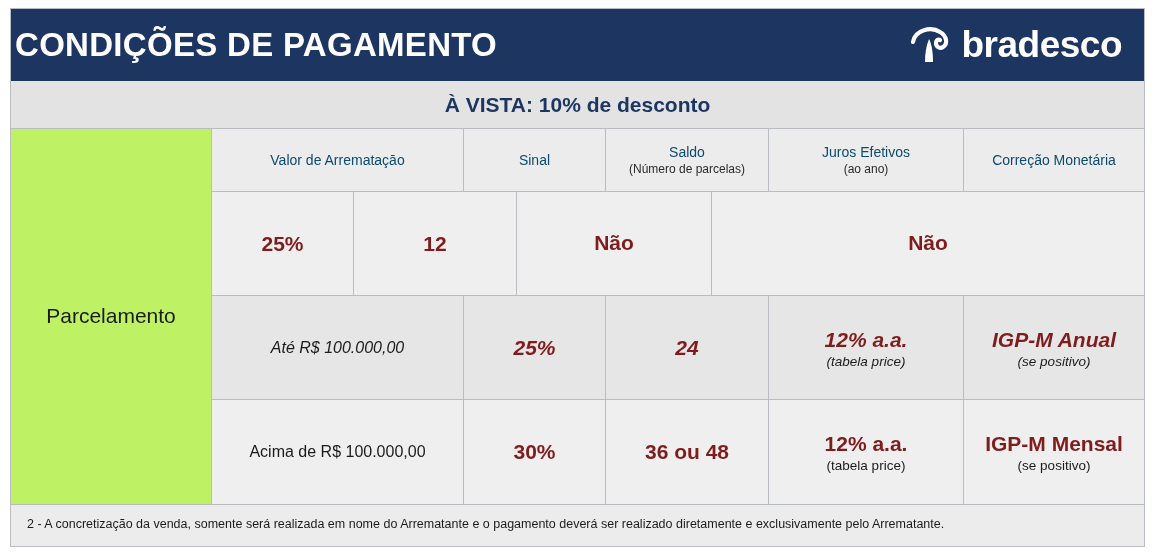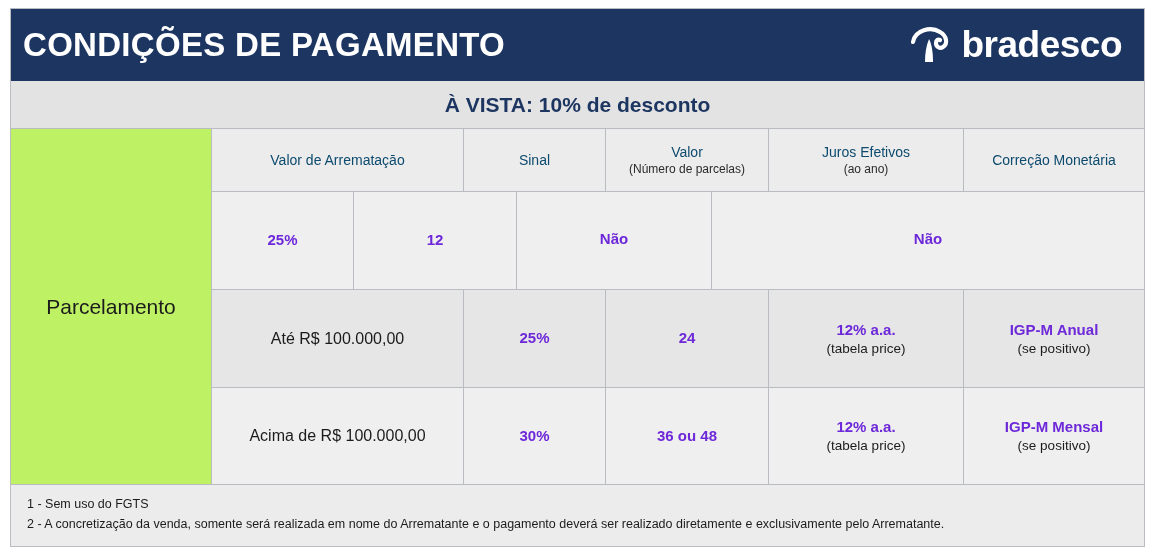--- a/index.html
+++ b/index.html
@@ -37,7 +37,7 @@
     display: flex;
     align-items: center;
     justify-content: space-between;
-    padding: 0 22px 0 12px;
+    padding: 0 22px 0 4px;
     box-sizing: border-box;
   }
   .header-title {

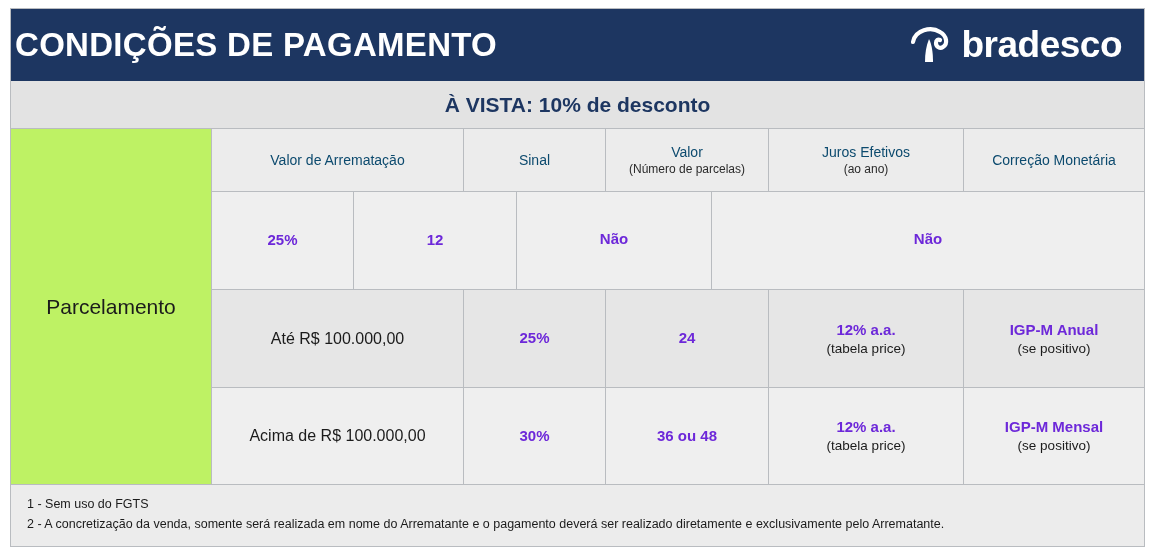--- a/index.html
+++ b/index.html
@@ -220,7 +220,7 @@
             <span class="head-main">Sinal</span>
           </div>
           <div class="cell c-saldo">
-            <span class="head-main">Valor</span>
+            <span class="head-main">Saldo</span>
             <span class="head-sub">(Número de parcelas)</span>
           </div>
           <div class="cell c-juros">

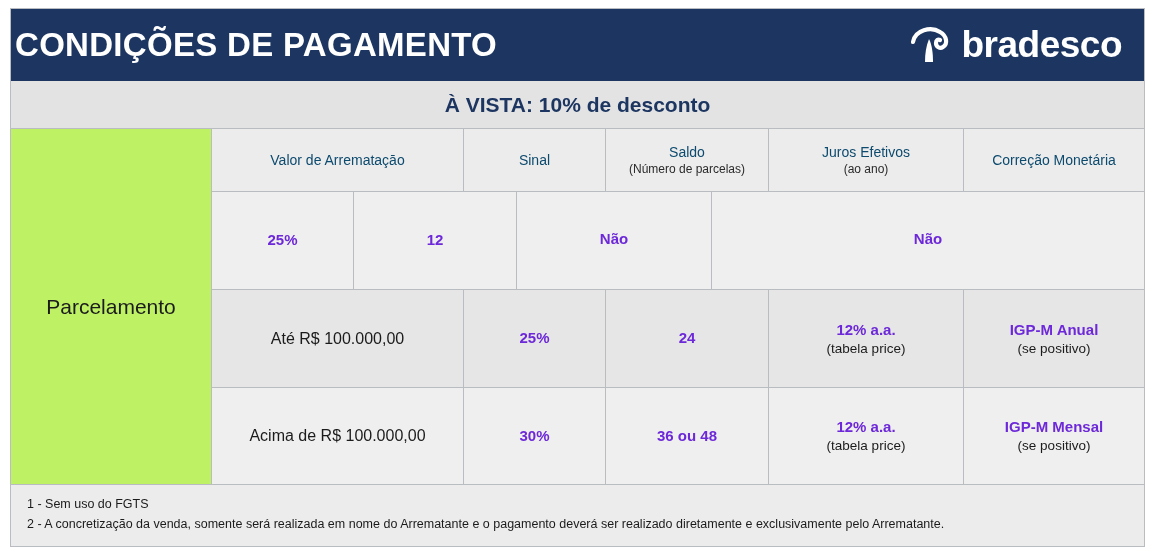--- a/index.html
+++ b/index.html
@@ -157,9 +157,9 @@
     line-height: 1.2;
   }
   .cell-strong {
-    font-size: 15px;
+    font-size: 21px;
     font-weight: bold;
-    color: #6d28d9;
+    color: #7f1d1d;
     line-height: 1.2;
   }
   .cell-sub {

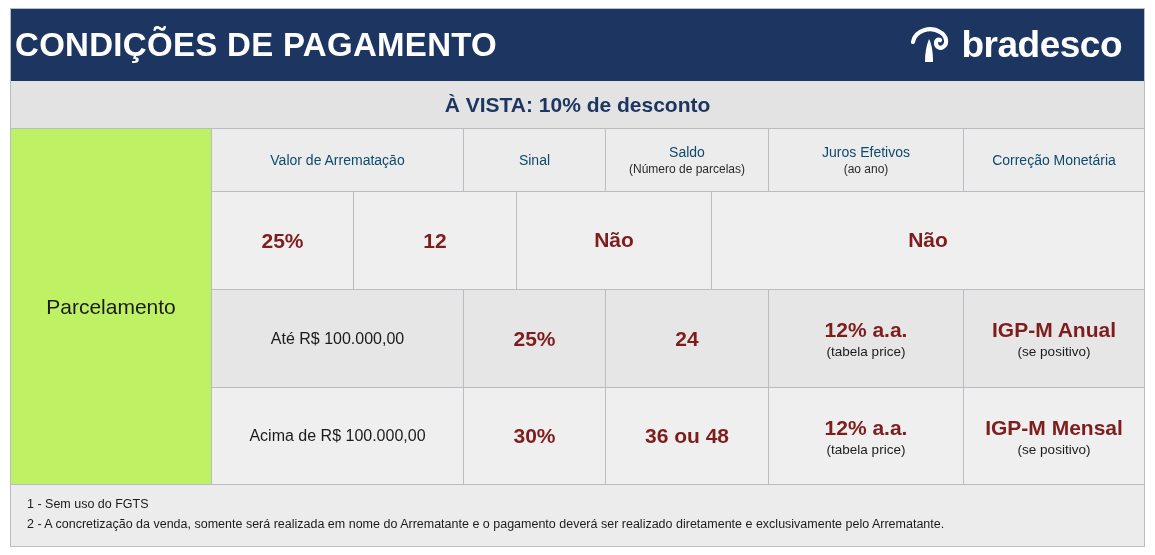--- a/index.html
+++ b/index.html
@@ -121,7 +121,7 @@
     min-height: 88px;
   }
   .row-alt-a { background: #efefef; }
-  .row-alt-b { background: #e6e6e6; }
+  .row-alt-b { background: #e6e6e6; font-style: italic; }
 
   .cell {
     display: flex;

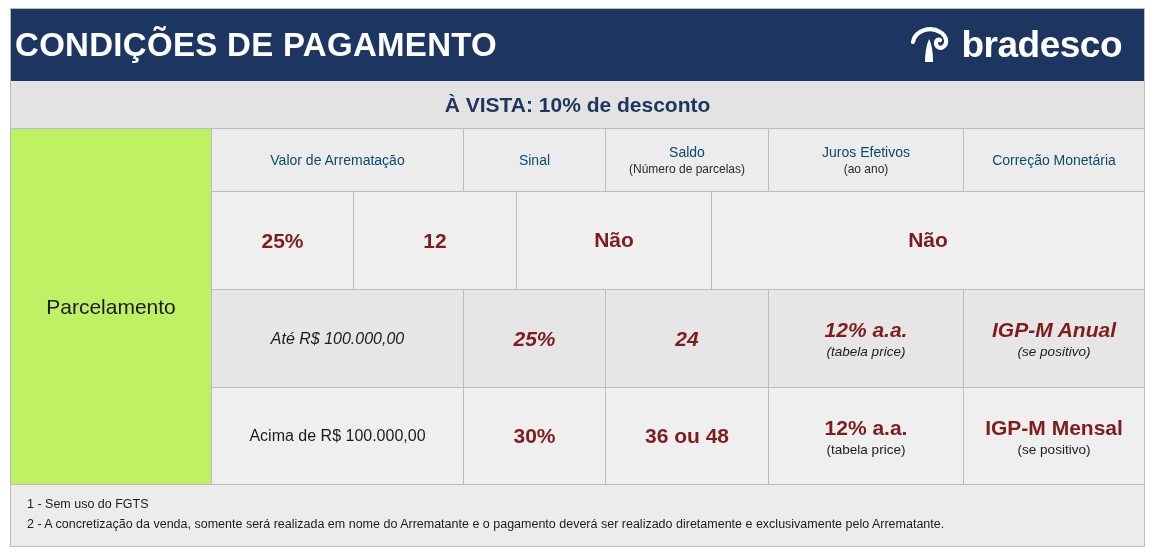--- a/index.html
+++ b/index.html
@@ -293,7 +293,6 @@
     </div>
 
     <div class="footnotes">
-      <div class="footnote">1 - Sem uso do FGTS</div>
       <div class="footnote">2 - A concretização da venda, somente será realizada em nome do Arrematante e o pagamento deverá ser realizado diretamente e exclusivamente pelo Arrematante.</div>
     </div>
 

